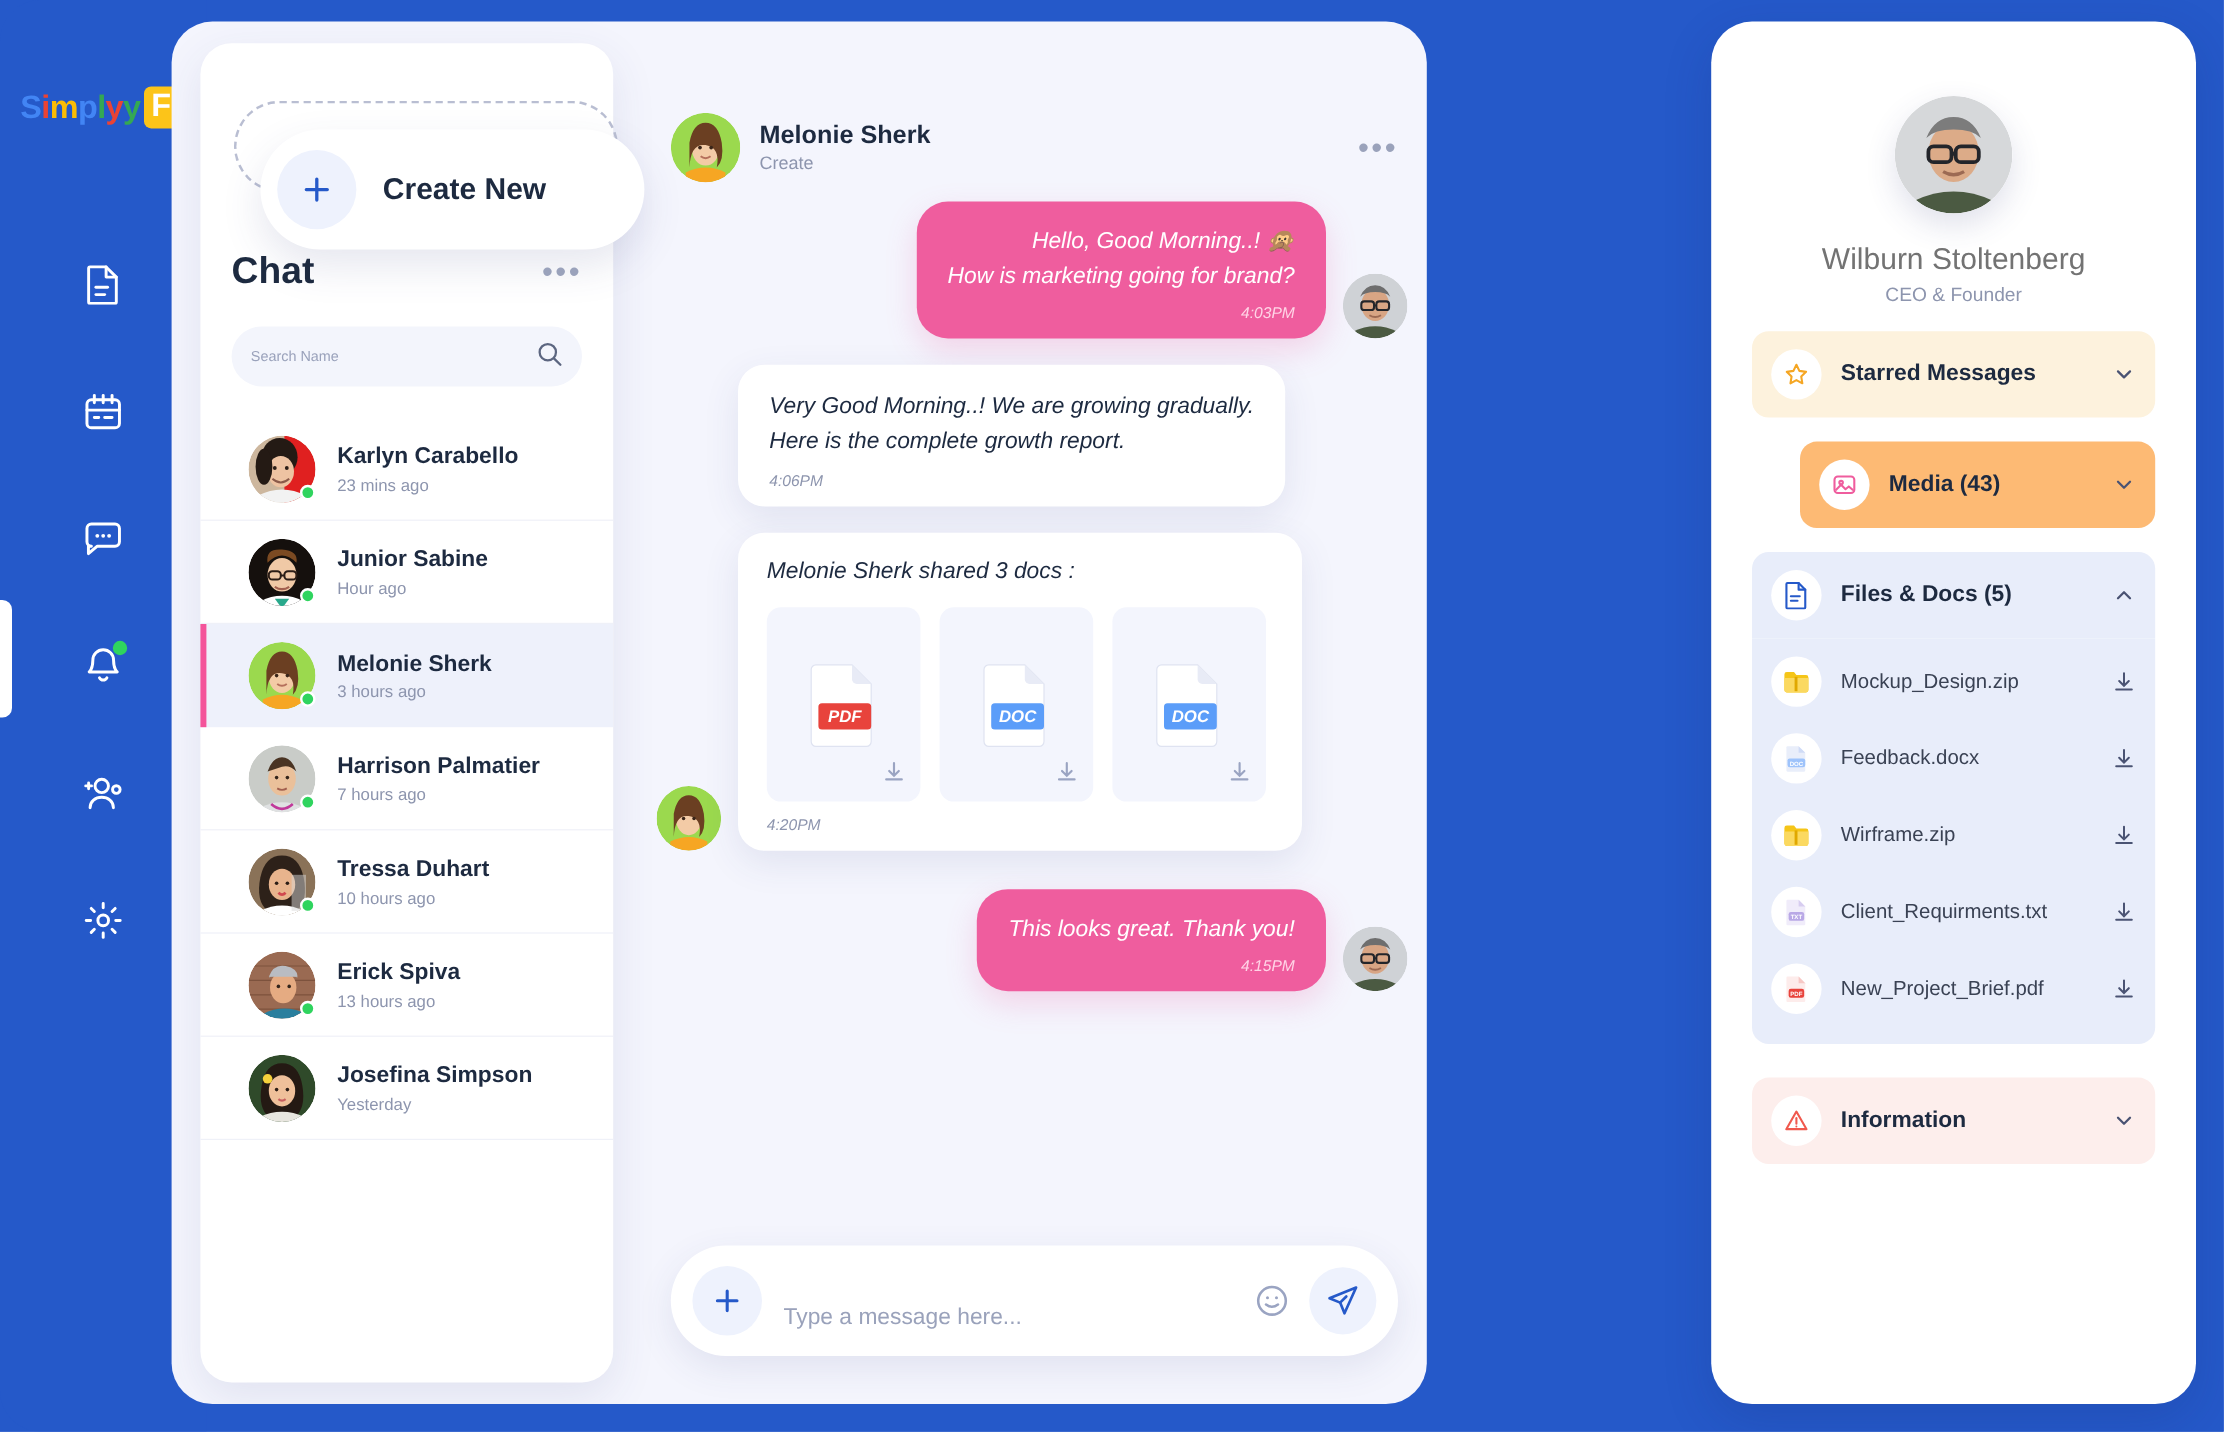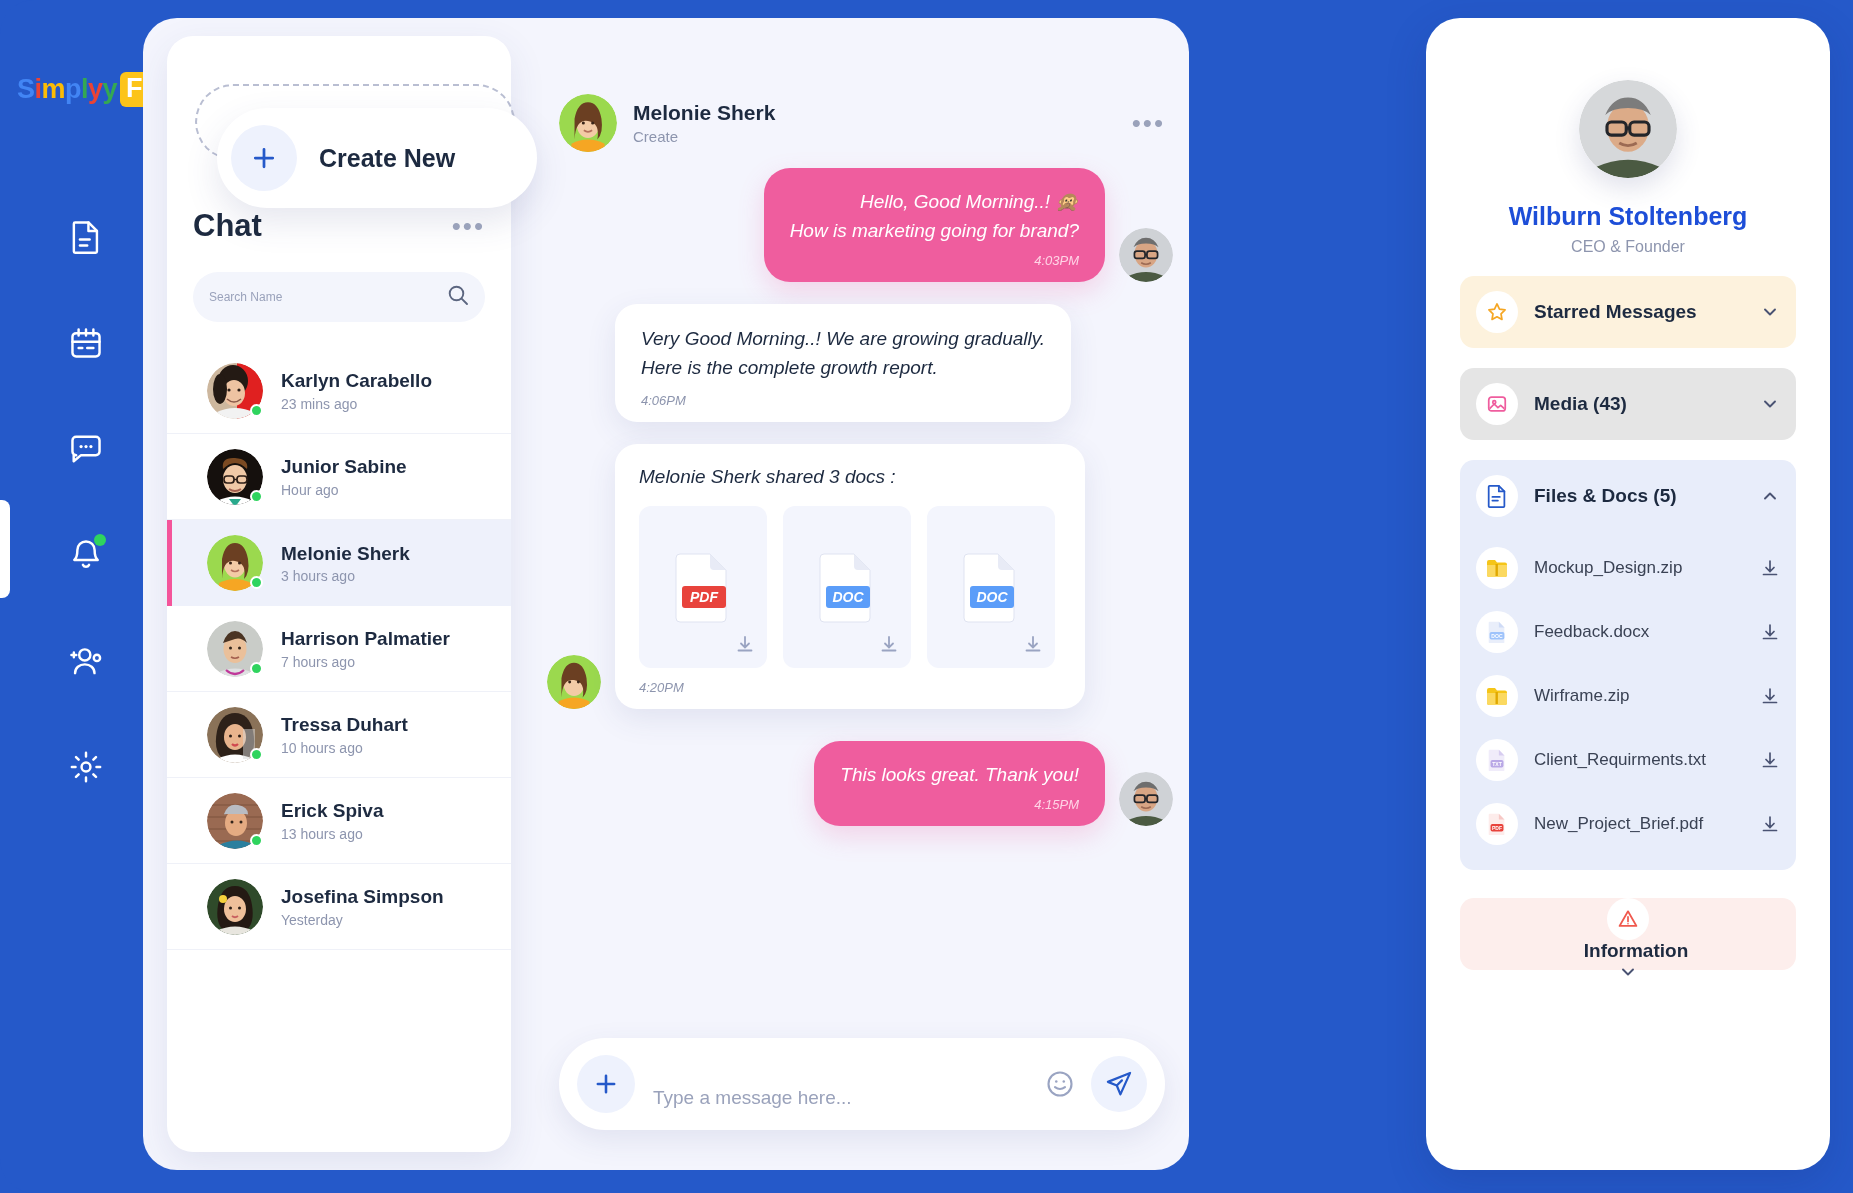--- a/index.html
+++ b/index.html
@@ -277,7 +277,7 @@
     margin: 0 auto; overflow: hidden;
     box-shadow: 0 10px 26px rgba(60,70,130,0.16);
   }
-  .profile-name { font-size: 25px; font-weight: bold; color: #1d4ed8; margin-top: 24px; }
+  .profile-name { font-size: 25px; font-weight: normal; color: #737373; margin-top: 24px; }
   .profile-role { font-size: 16px; color: #8d95ae; margin-top: 7px; }
 
   .acc { margin: 0 34px; }

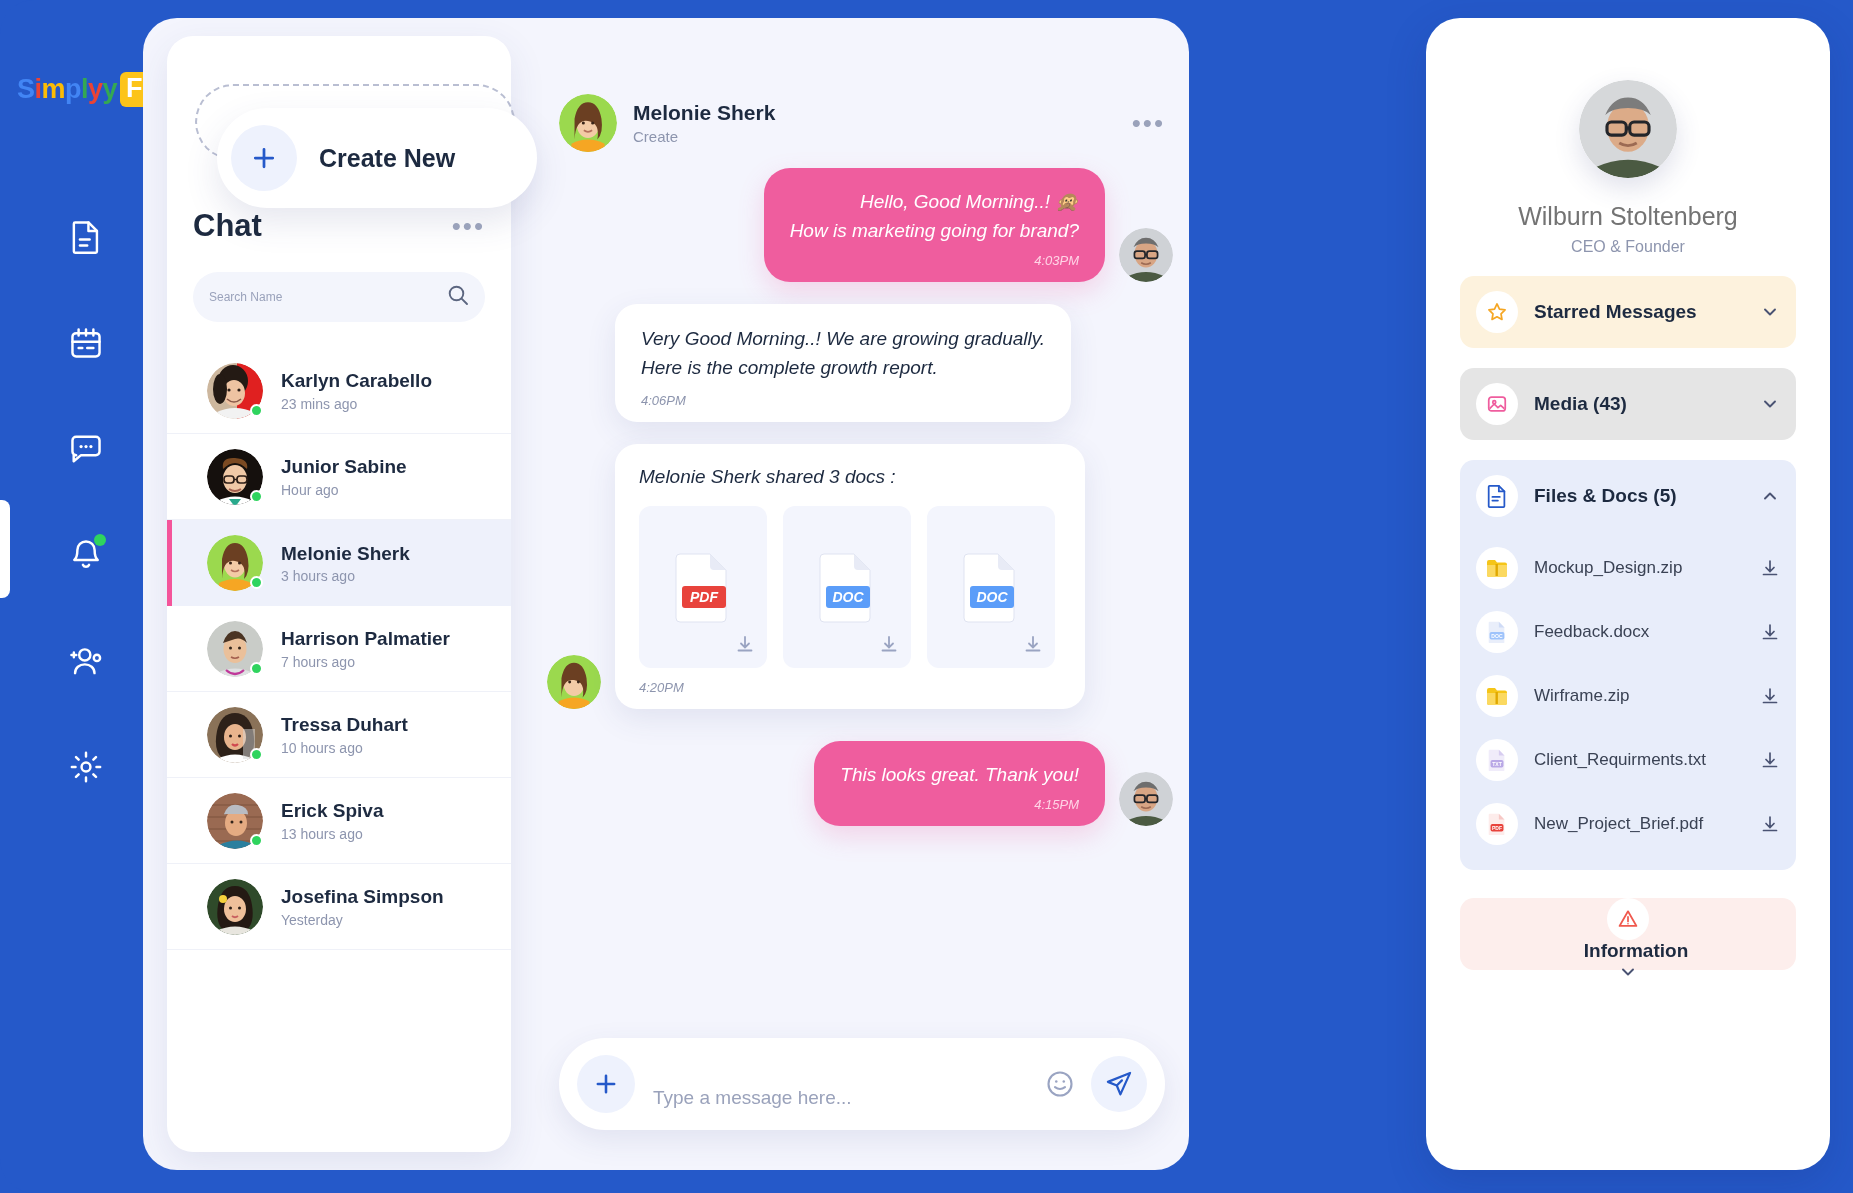--- a/index.html
+++ b/index.html
@@ -287,7 +287,7 @@
     margin-top: 20px; cursor: pointer;
   }
   .acc-head.starred { background: #fdf2dd; }
-  .acc-head.media   { background: #e5e5e5; }
+  .acc-head.media   { background: #fdba74; margin-left: 40px; }
   .acc-head.files   { background: #e8edfa; margin-bottom: 0; }
   .acc-head.info    { background: #fdeeec; }
   .acc-ico {

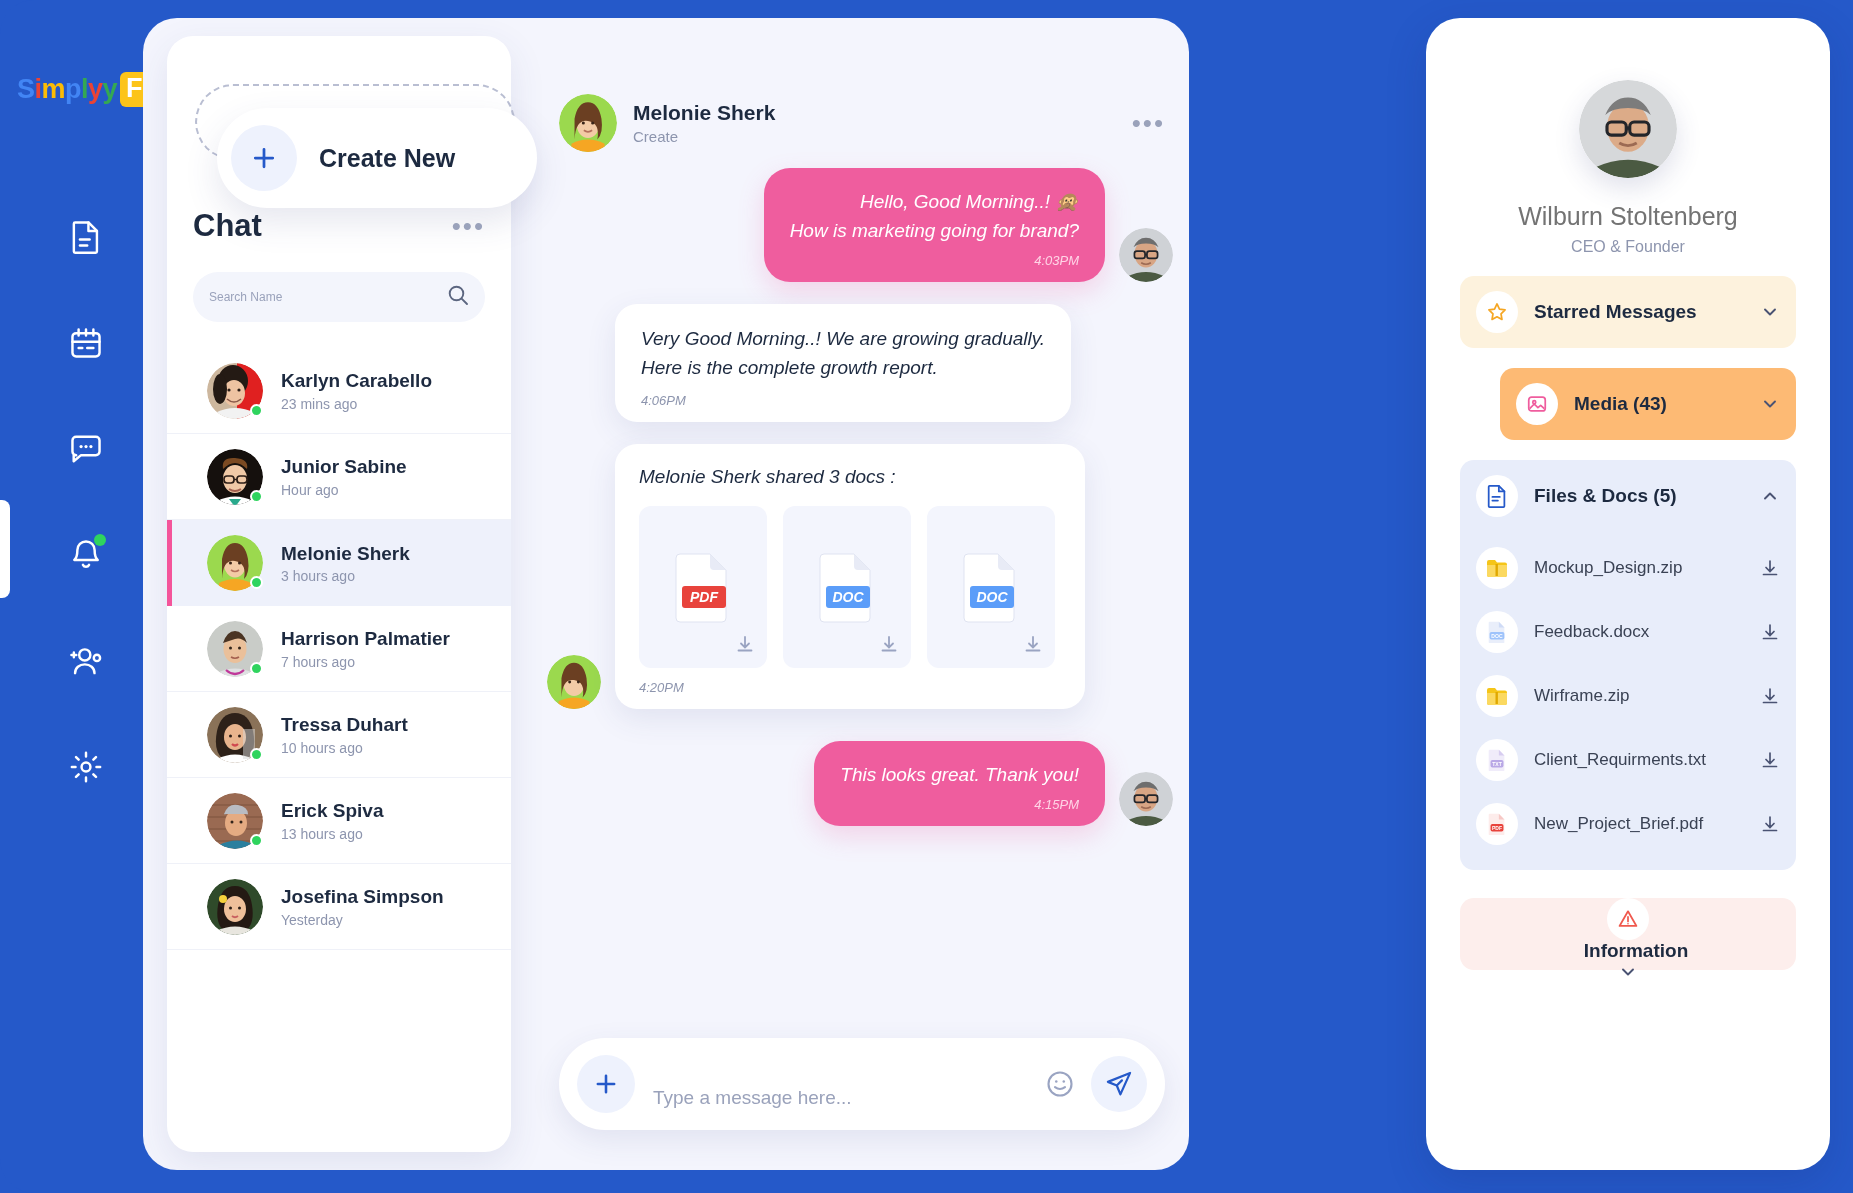--- a/index.html
+++ b/index.html
@@ -961,7 +961,7 @@
         </div>
       </div>
 
-      <div class="acc-head info" style="margin-top:28px;flex-direction:column;">
+      <div class="acc-head info" style="margin-top:28px;">
         <div class="acc-ico">
           <svg width="22" height="22" viewBox="0 0 24 24" fill="none" stroke="#f0594e" stroke-width="1.9" stroke-linejoin="round" stroke-linecap="round">
             <path d="M12 3.6l9.2 16H2.8z"></path>

